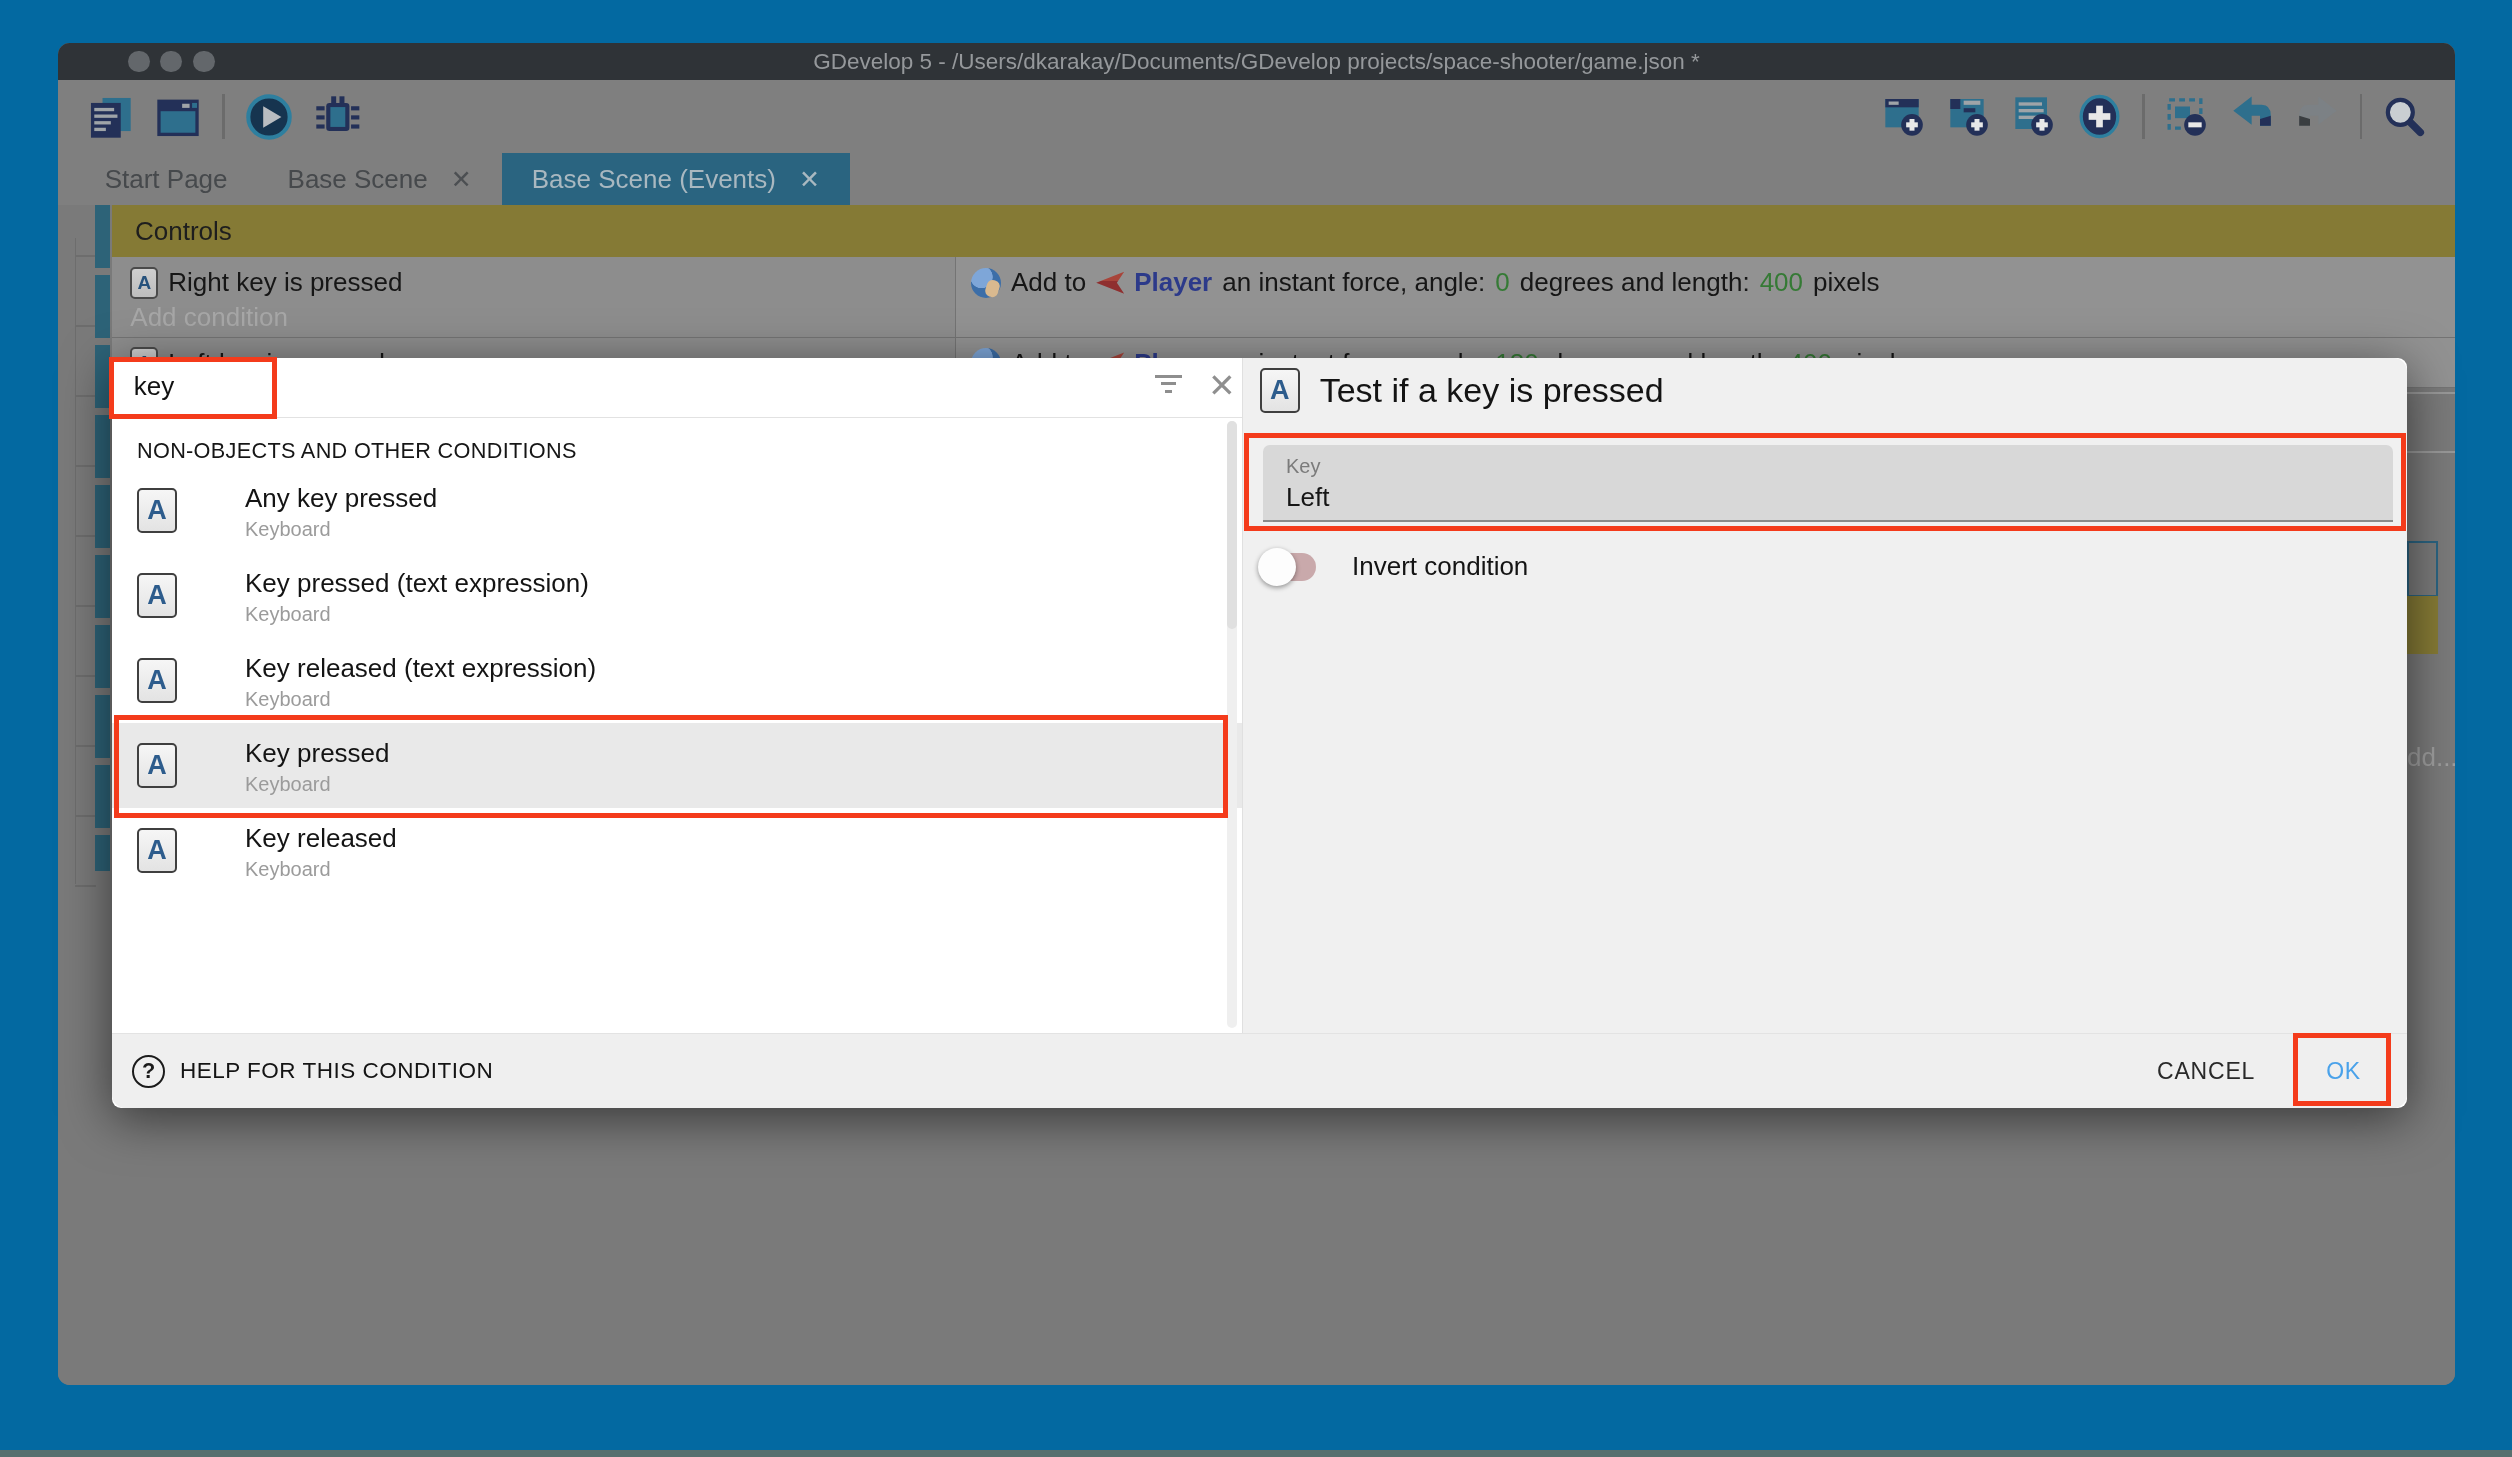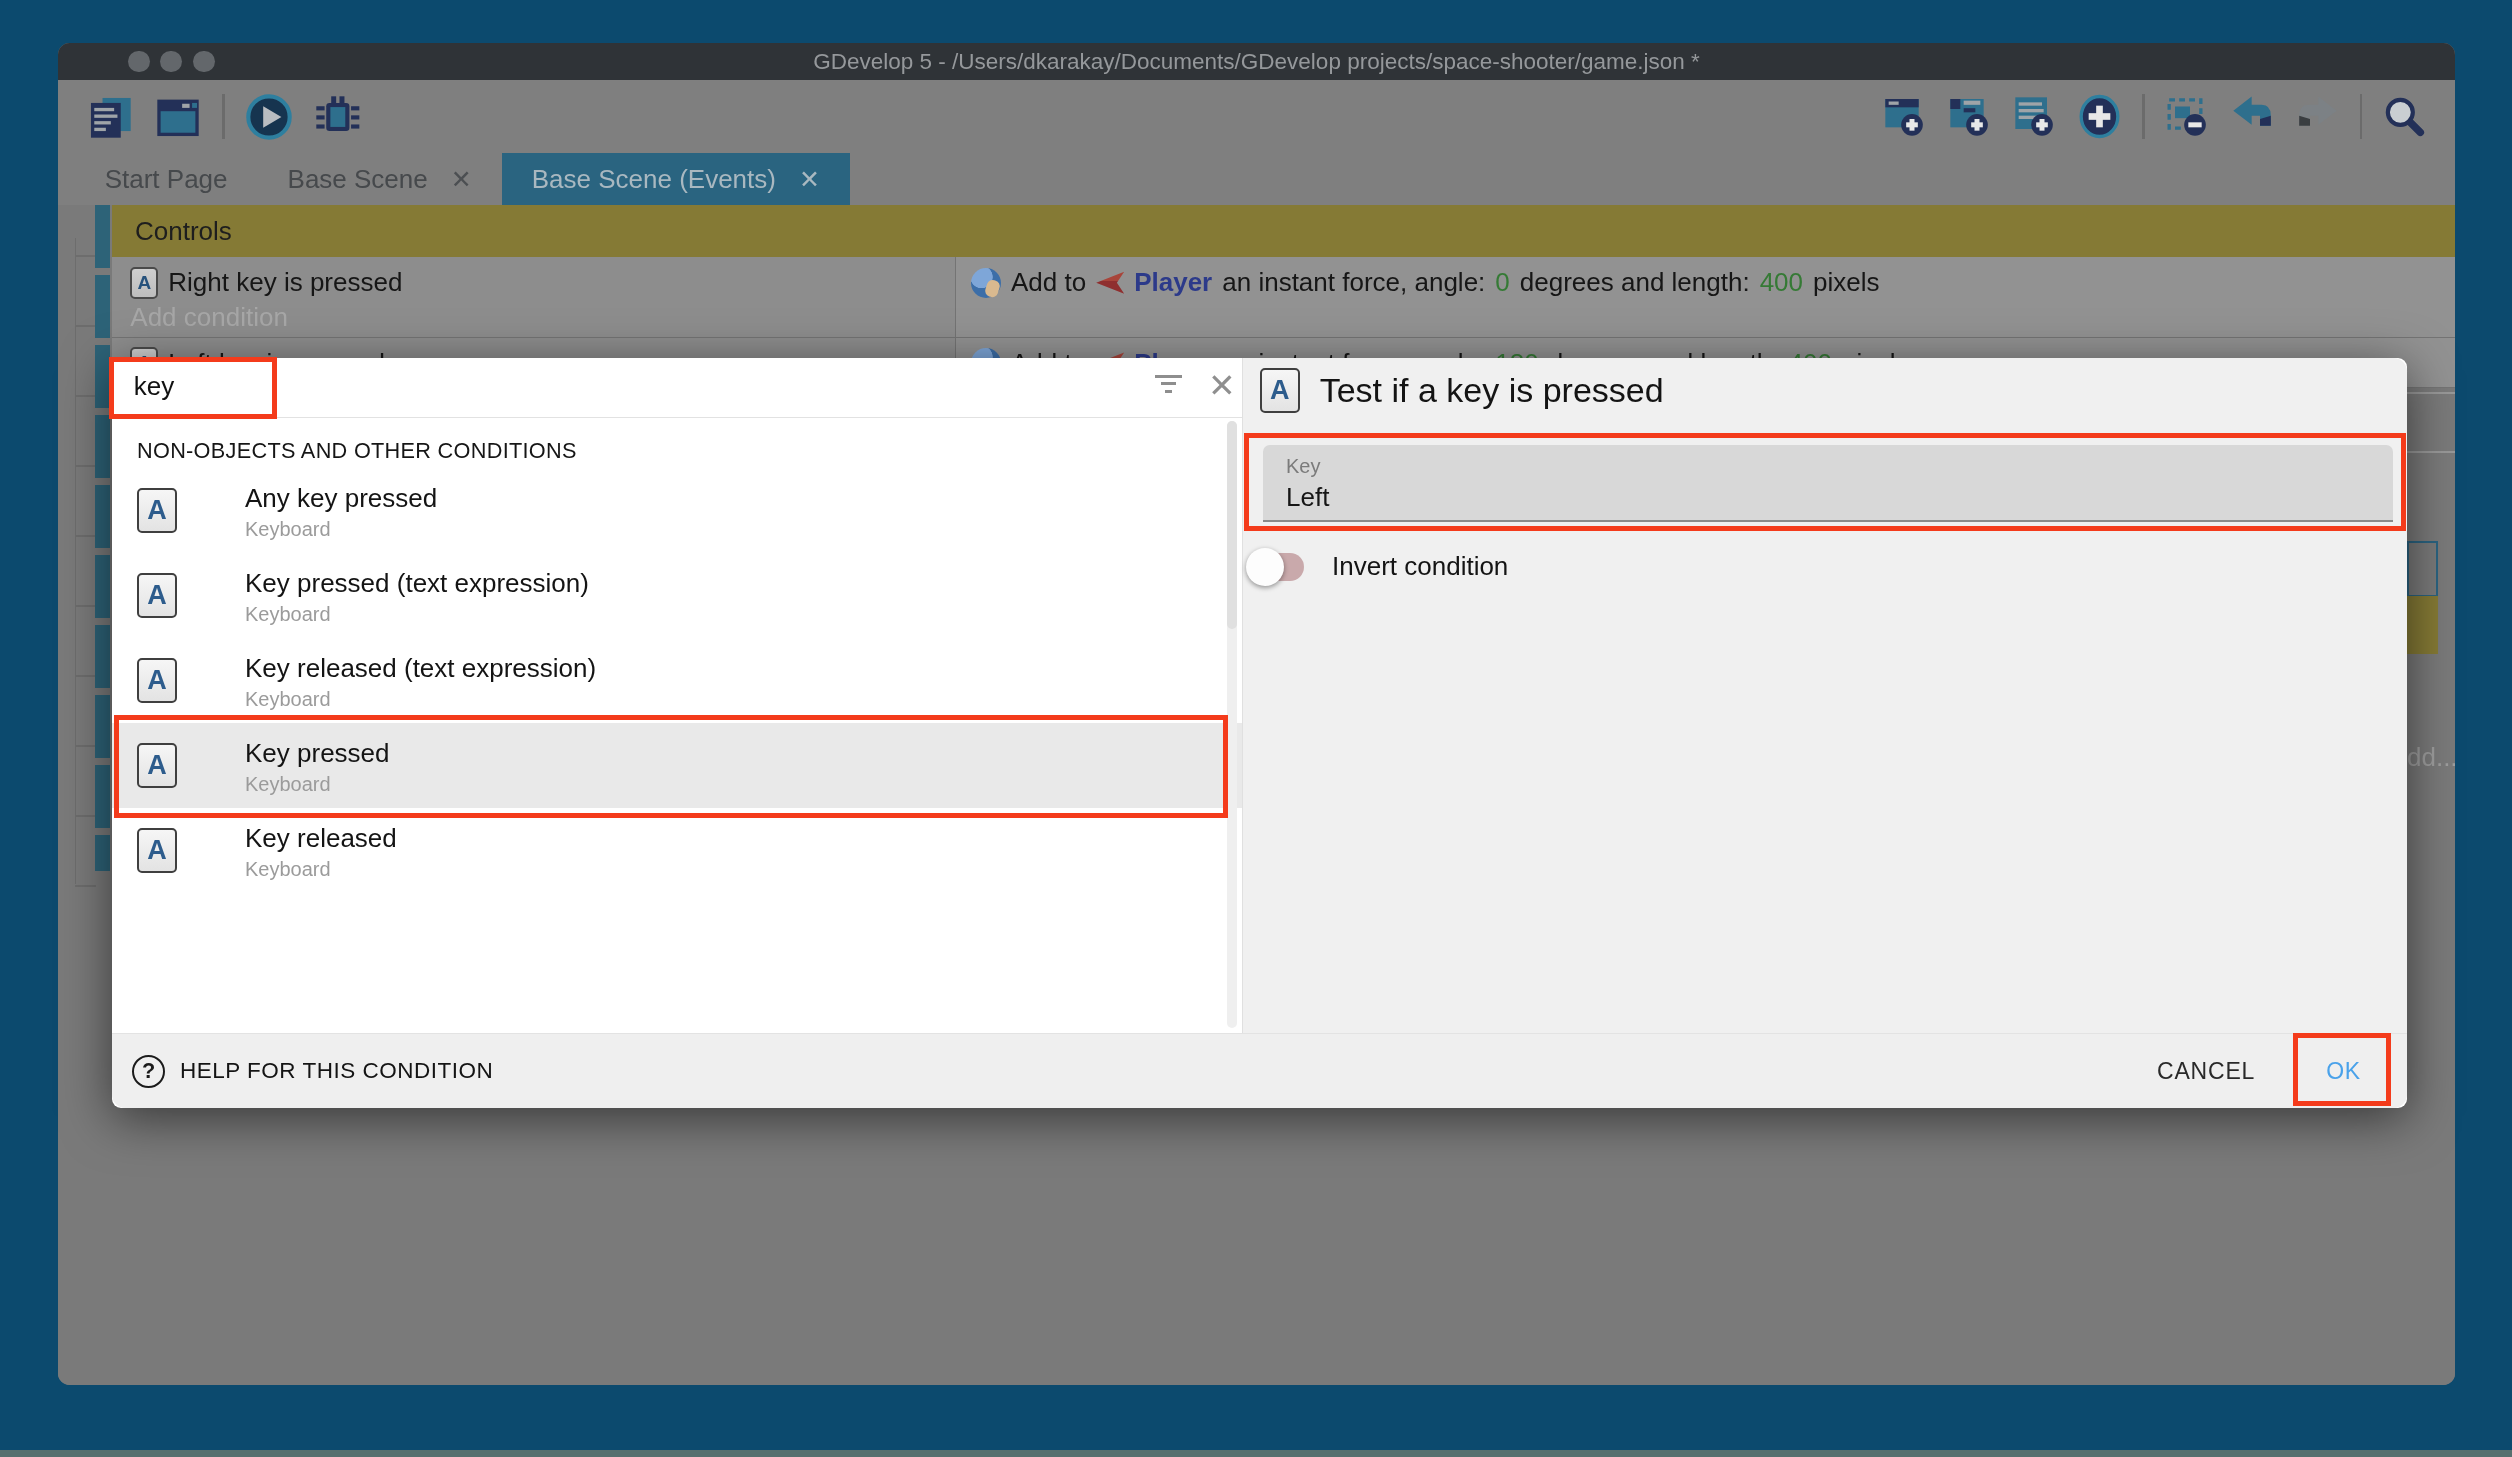--- a/index.html
+++ b/index.html
@@ -4,7 +4,7 @@
 <style>
   * { margin:0; padding:0; box-sizing:border-box; }
   html,body { width:2512px; height:1458px; background:#0a0a0a; font-family:"Liberation Sans", sans-serif; }
-  .stage { position:relative; width:2512px; height:1458px; overflow:hidden; background:#0c4a6e; }
+  .stage { position:relative; width:2512px; height:1458px; overflow:hidden; background:#0369a1; }
   .desktop-strip { position:absolute; left:0; bottom:0; width:100%; height:8.3px; background:#56706f; }
 
   

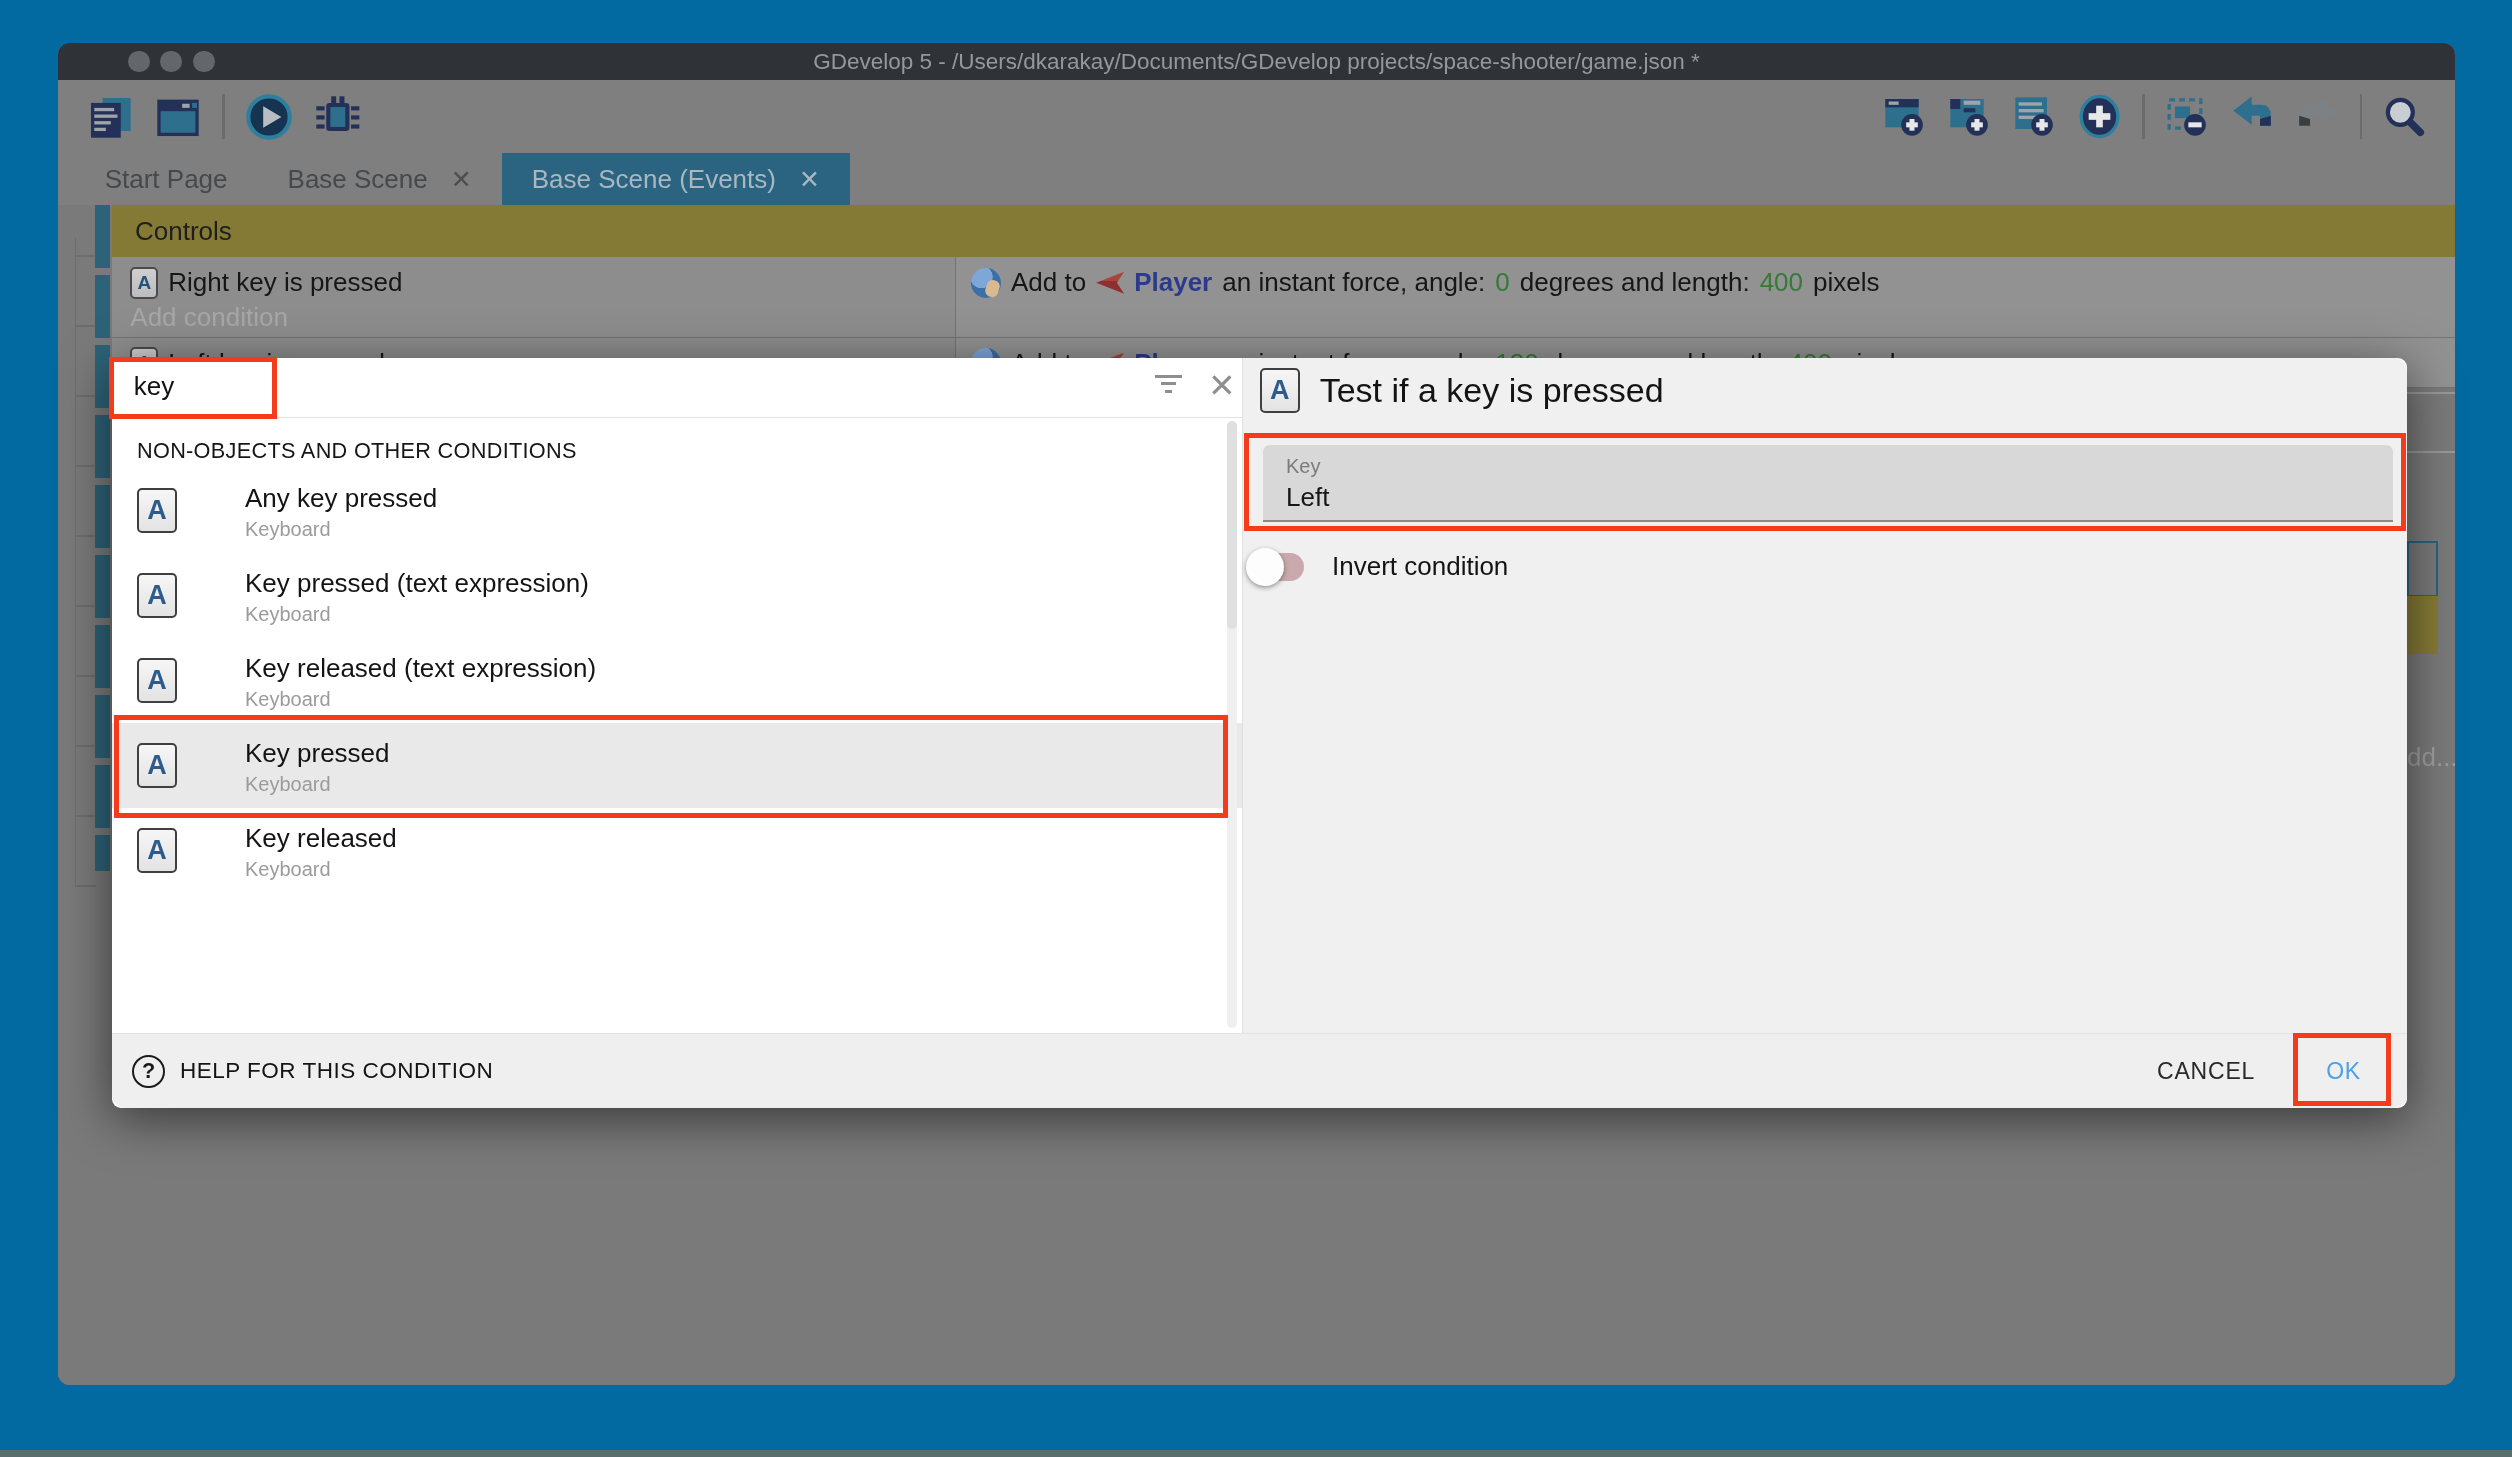--- a/index.html
+++ b/index.html
@@ -86,7 +86,7 @@
     border-radius:6.7px 6.7px 0 0; border-bottom:2.5px solid #8a8a8a; }
   .key-label { position:absolute; left:23px; top:10px; font-size:20px; color:#7b7b7b; }
   .key-value { position:absolute; left:23px; top:37px; font-size:26px; color:#161616; }
-  .toggle-row { position:absolute; left:8px; top:193px; display:flex; align-items:center; gap:28px; }
+  .toggle-row { position:absolute; left:20px; top:193px; display:flex; align-items:center; gap:36px; }
   .toggle { position:relative; width:53px; height:28px; background:#c9a9ab; border-radius:14px; }
   .toggle-thumb { position:absolute; left:-5px; top:-5px; width:38px; height:38px; border-radius:50%; background:#fdfdfd;
     box-shadow:0 1.7px 5px rgba(0,0,0,.4); }

